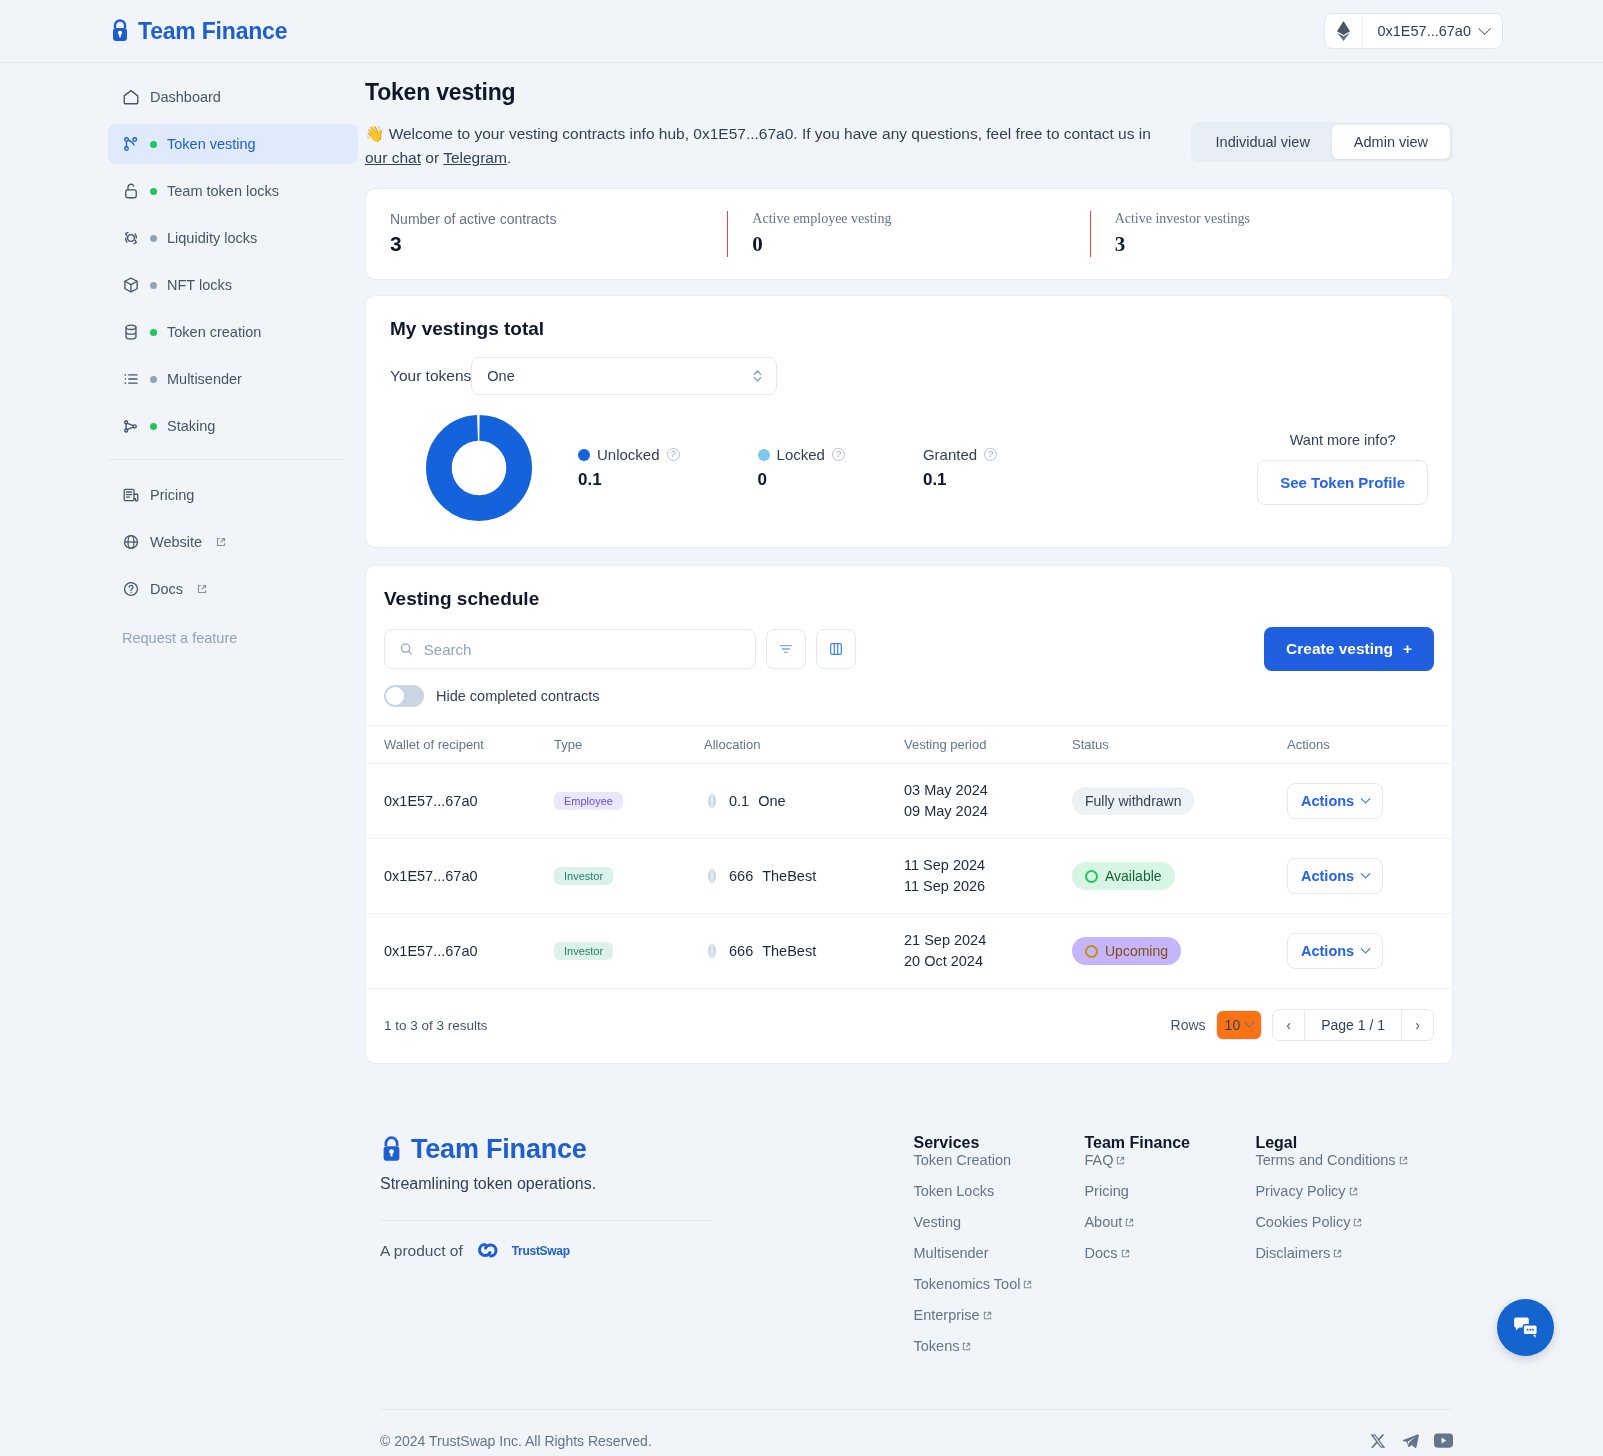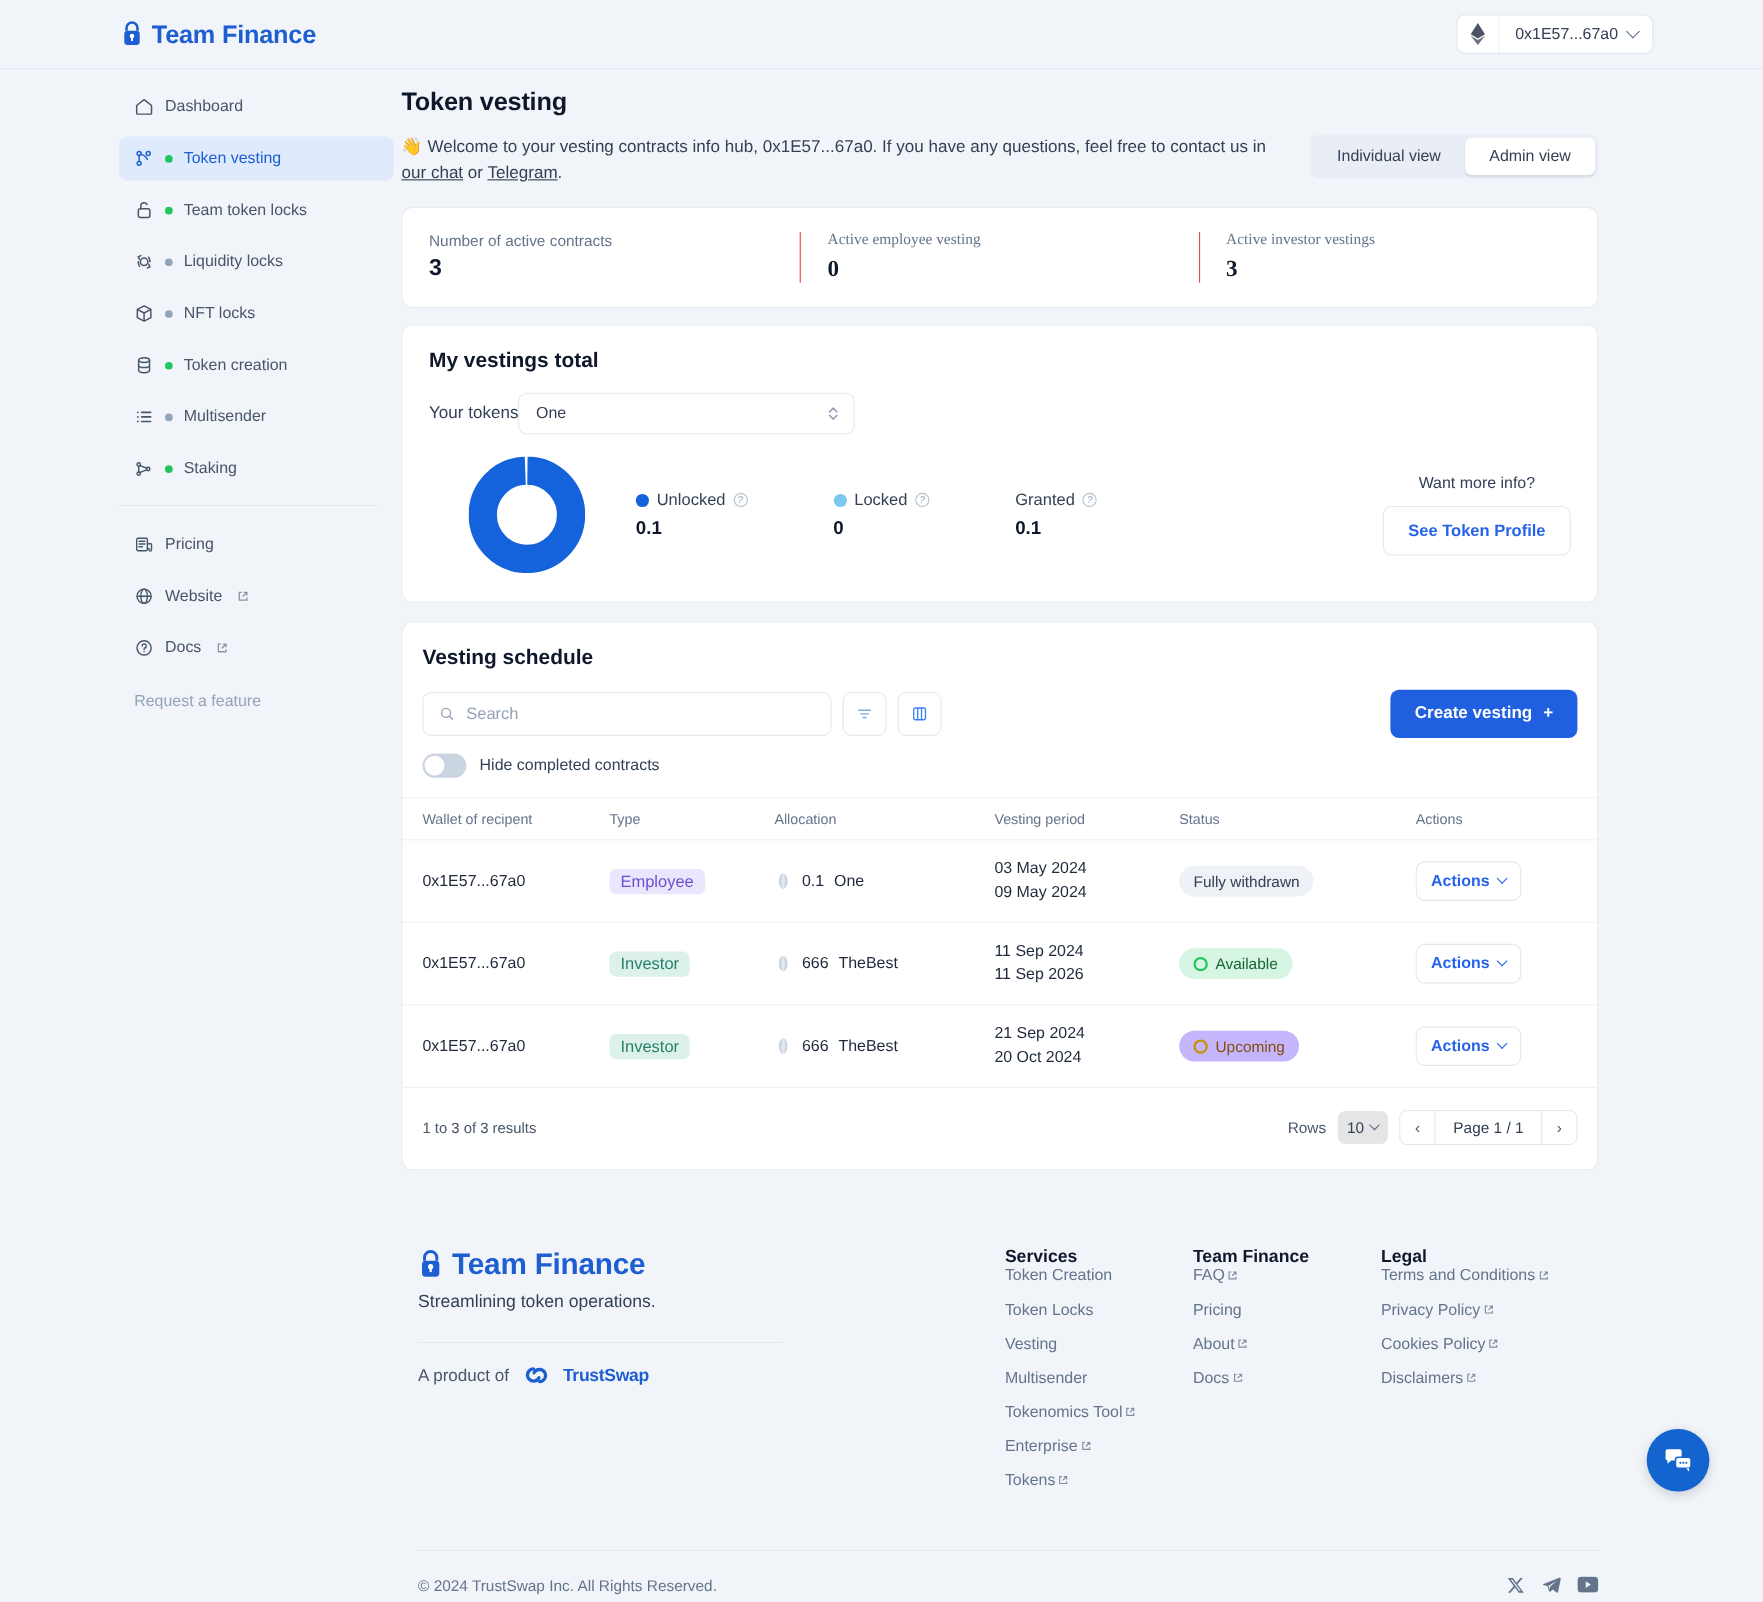--- a/index.html
+++ b/index.html
@@ -154,7 +154,7 @@
   .c5 { width: 215px; }
   .c6 { padding-right: 18px !important; }
 
-  .chip { display: inline-block; border-radius: 6px; font-size: 15px; padding: 3px 10px; }
+  .chip { display: inline-block; border-radius: 6px; font-size: 11px; padding: 3px 10px; }
   .chip.employee { background: #eae6fd; color: #6d4fd0; }
   .chip.investor { background: #dcf1ea; color: #27806b; }
 

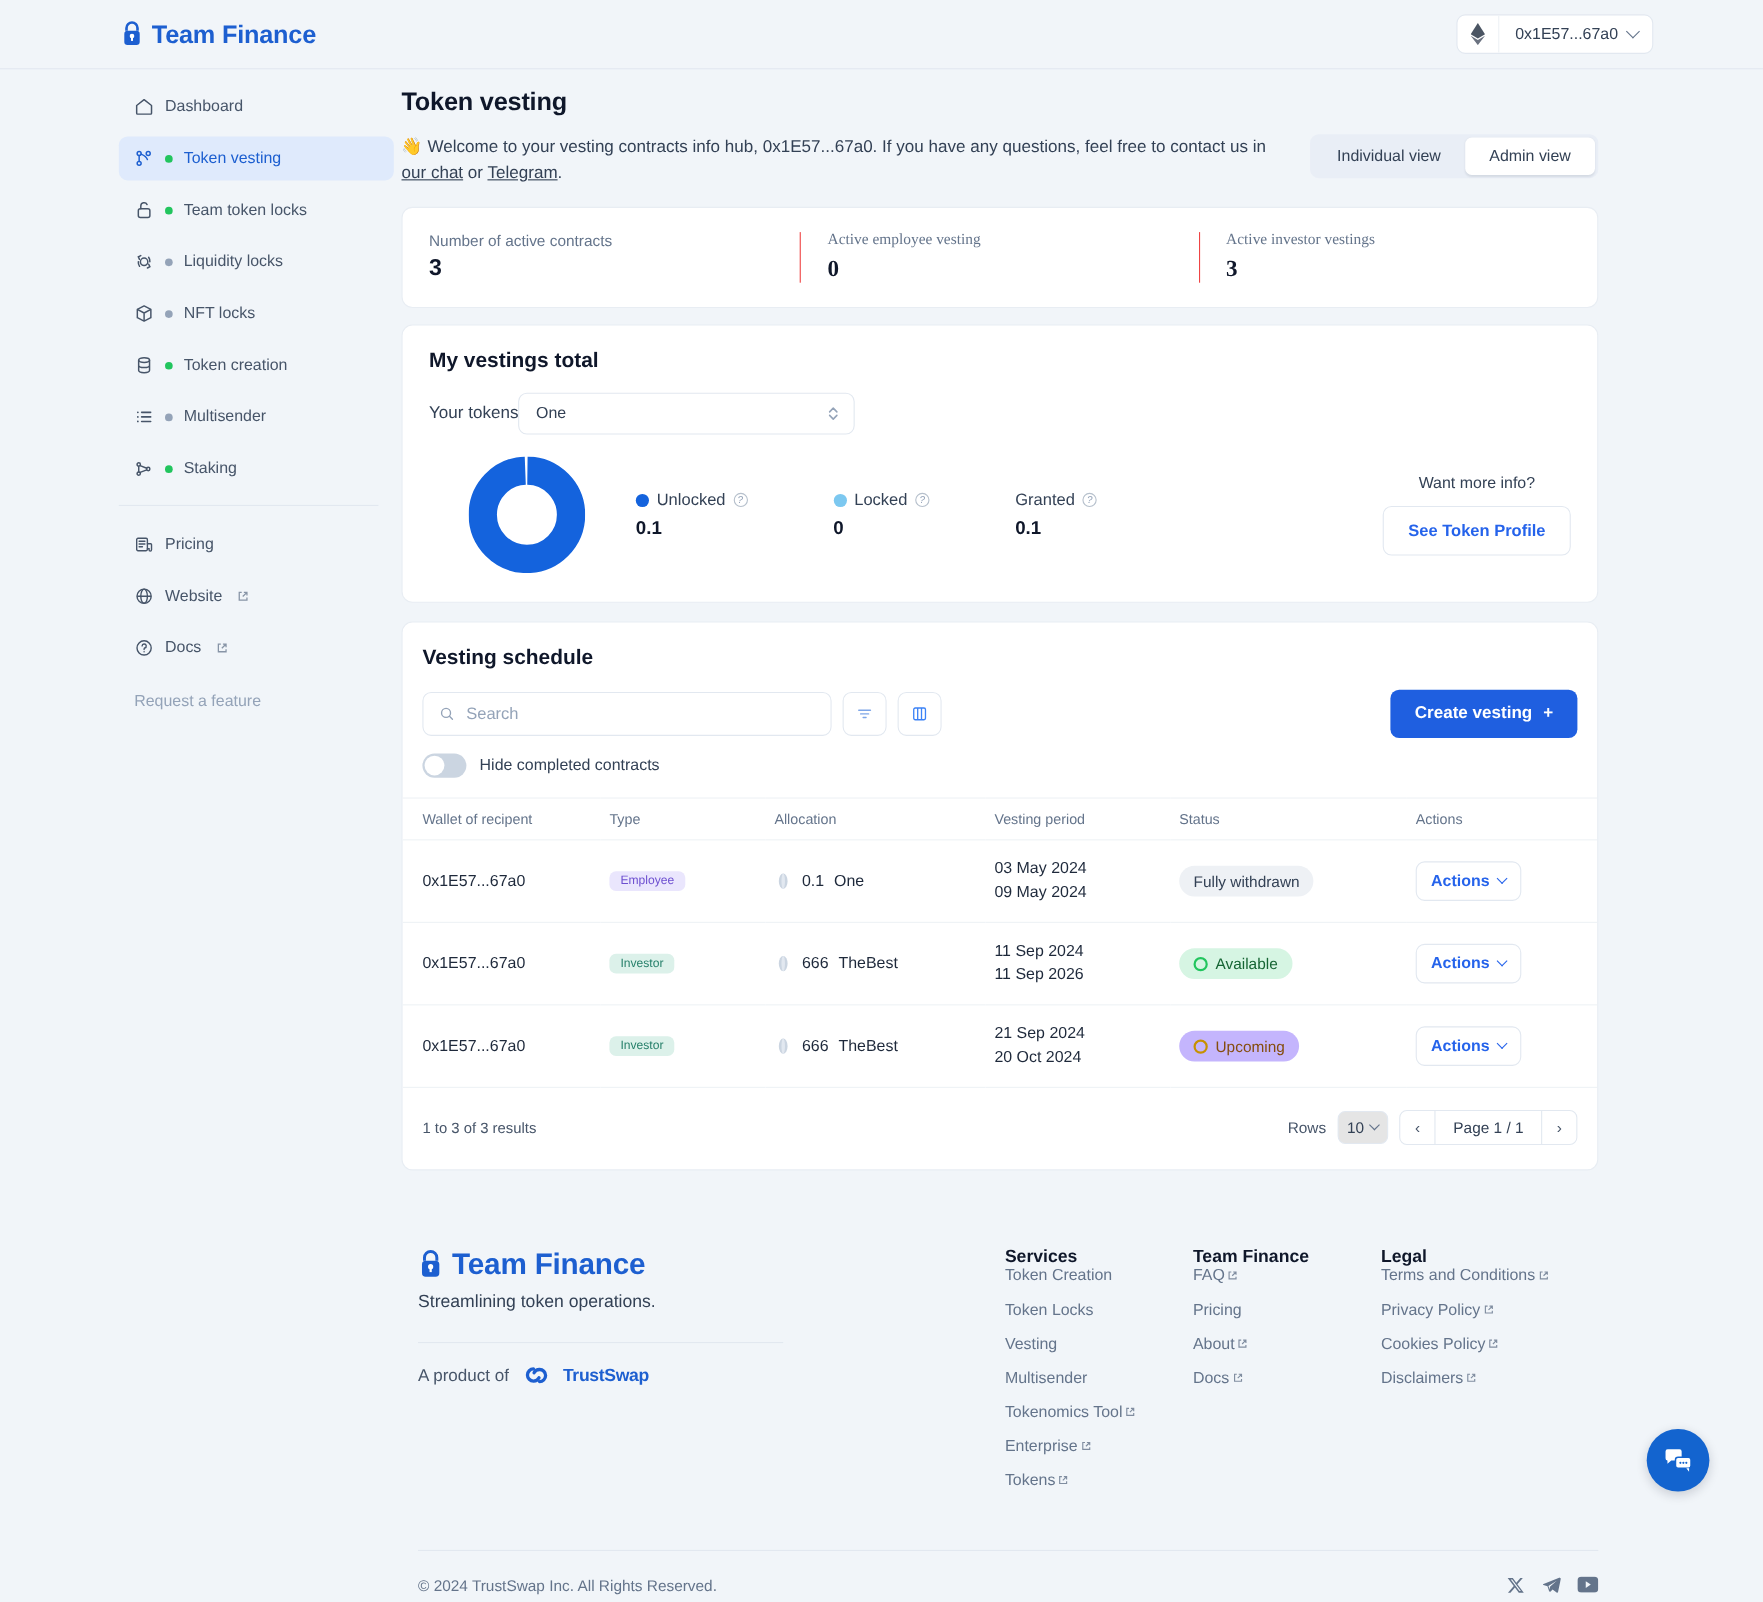--- a/index.html
+++ b/index.html
@@ -185,7 +185,7 @@
   .pager-left { font-size: 13.5px; color: #475569; }
   .pager-right { display: flex; align-items: center; gap: 10px; }
   .rows-lbl { font-size: 14px; color: #475569; }
-  .rows-sel { border: 1px solid #e2e8f0; border-radius: 7px; background: #e5e5e5; height: 30px; padding: 0 8px; display: flex; align-items: center; gap: 6px; font-size: 14px; color: #334155; cursor: pointer; }
+  .rows-sel { border: 1px solid #e2e8f0; border-radius: 7px; background: #f97316; height: 30px; padding: 0 8px; display: flex; align-items: center; gap: 6px; font-size: 14px; color: #334155; cursor: pointer; }
   .pg-group { display: flex; border: 1px solid #e2e8f0; border-radius: 7px; overflow: hidden; background: #fff; }
   .pg-btn { width: 31px; height: 30px; display: flex; align-items: center; justify-content: center; cursor: pointer; color: #475569; font-size: 14px; }
   .pg-lbl { padding: 0 16px; height: 30px; display: flex; align-items: center; font-size: 14px; color: #334155; border-left: 1px solid #e2e8f0; border-right: 1px solid #e2e8f0; }

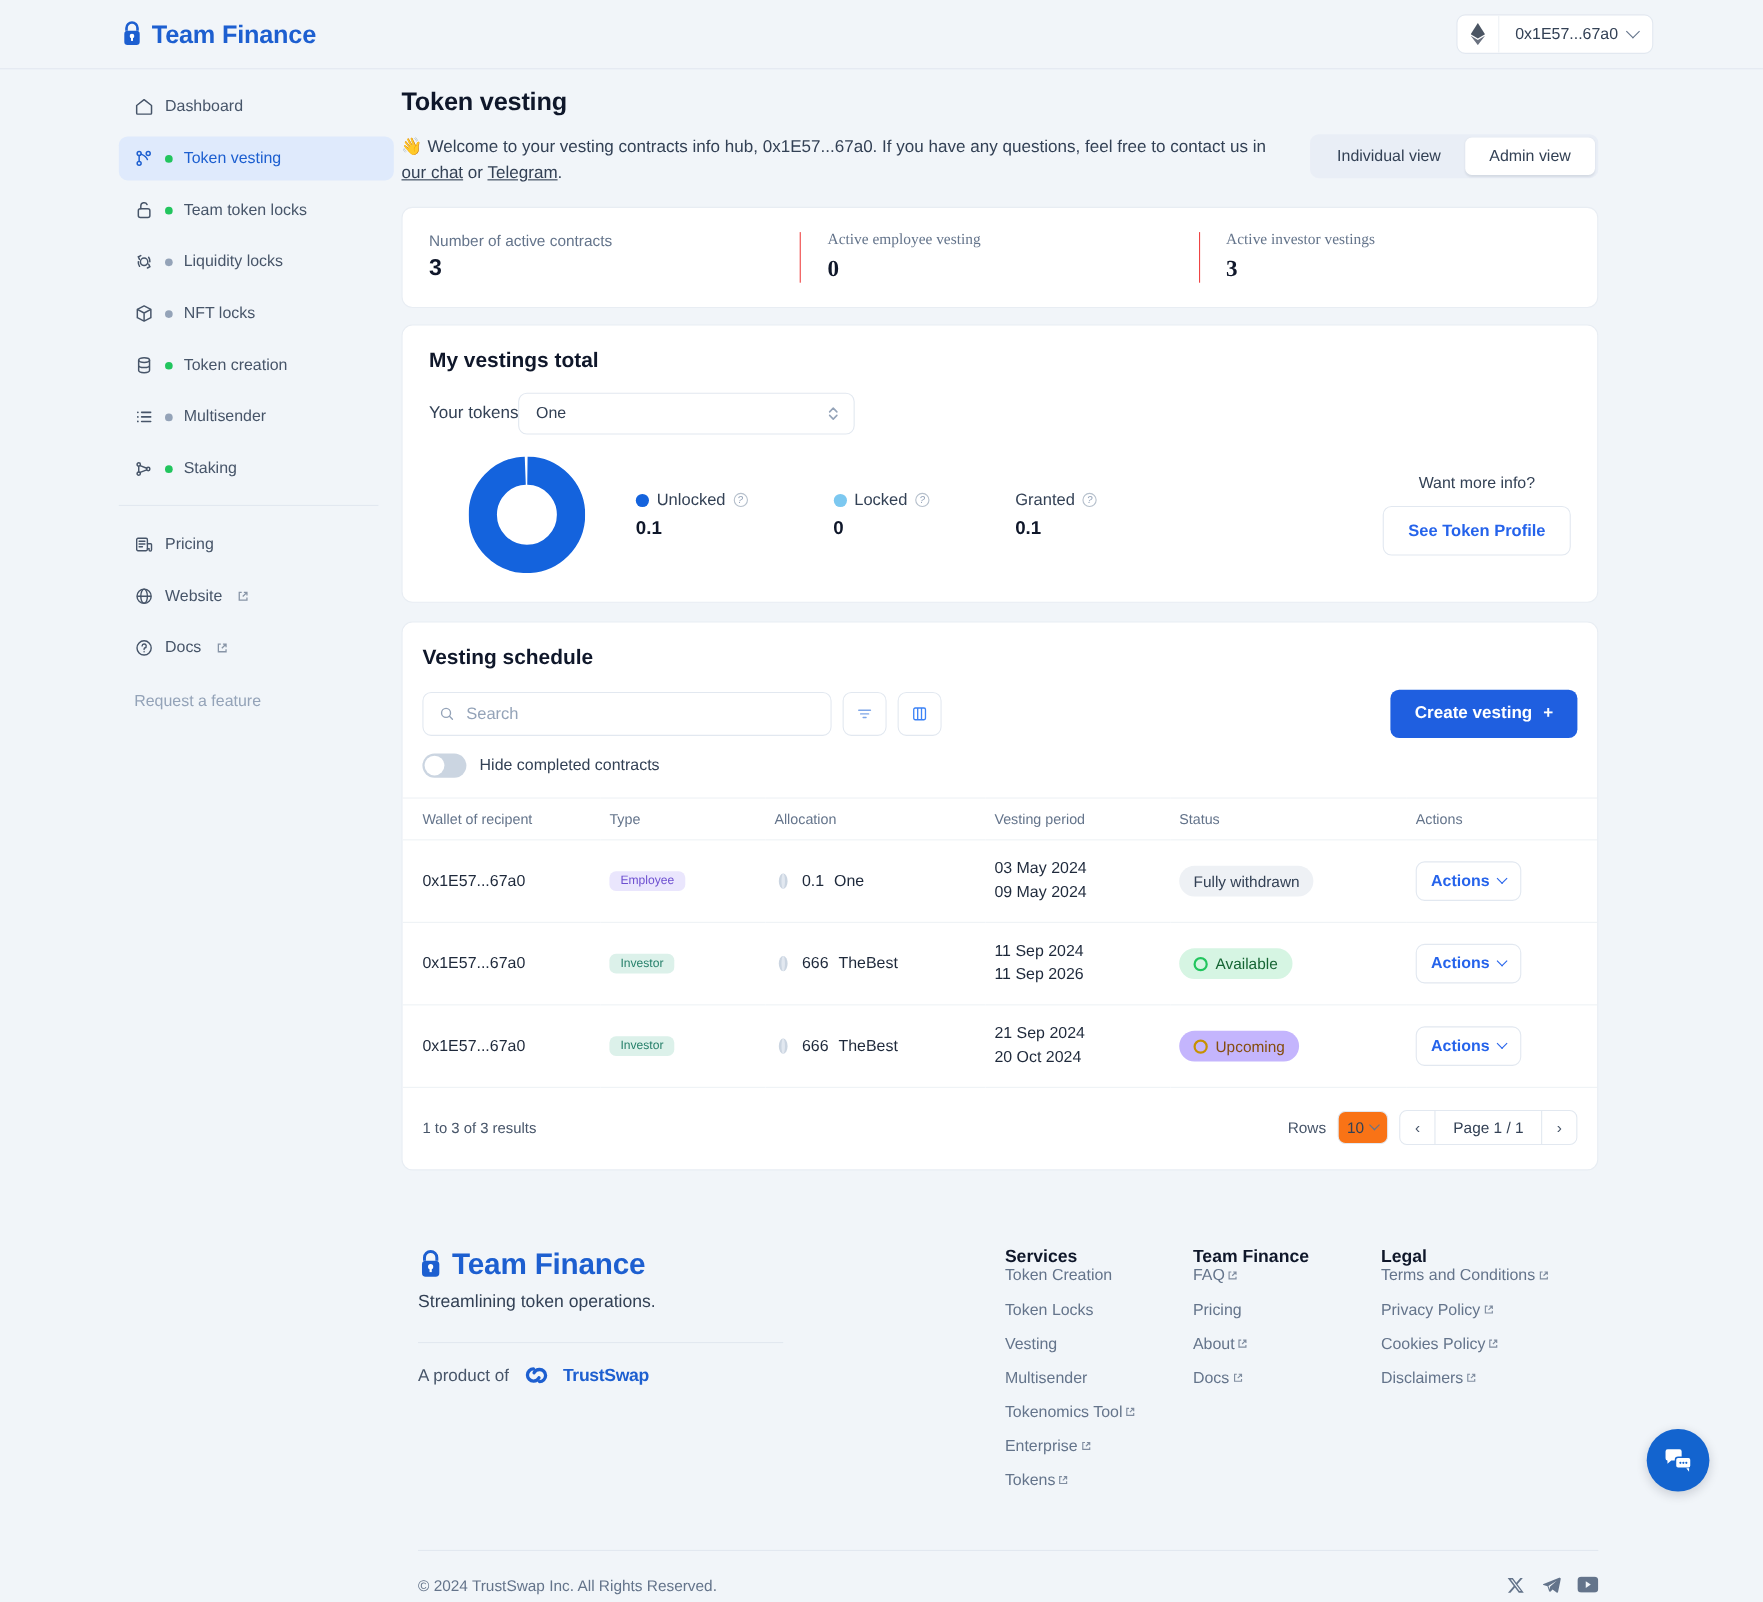--- a/index.html
+++ b/index.html
@@ -197,7 +197,7 @@
   .f-tag { font-size: 16px; color: #334155; margin-top: 10px; }
   .f-rule { height: 1px; background: #e2e8f0; margin: 27px 0 20px; width: 332px; }
   .f-prod { display: flex; align-items: center; gap: 11px; font-size: 15.5px; color: #475569; }
-  .ts-name { font-size: 16px; font-weight: 700; color: #1d5fd0; letter-spacing: -0.3px; }
+  .ts-name { font-size: 12px; font-weight: 700; color: #1d5fd0; letter-spacing: -0.3px; }
   .f-col { width: 173px; }
   .f-col.wide { width: 200px; }
   .f-col h3 { font-size: 16px; font-weight: 700; color: #0f172a; margin-bottom: 0; }

